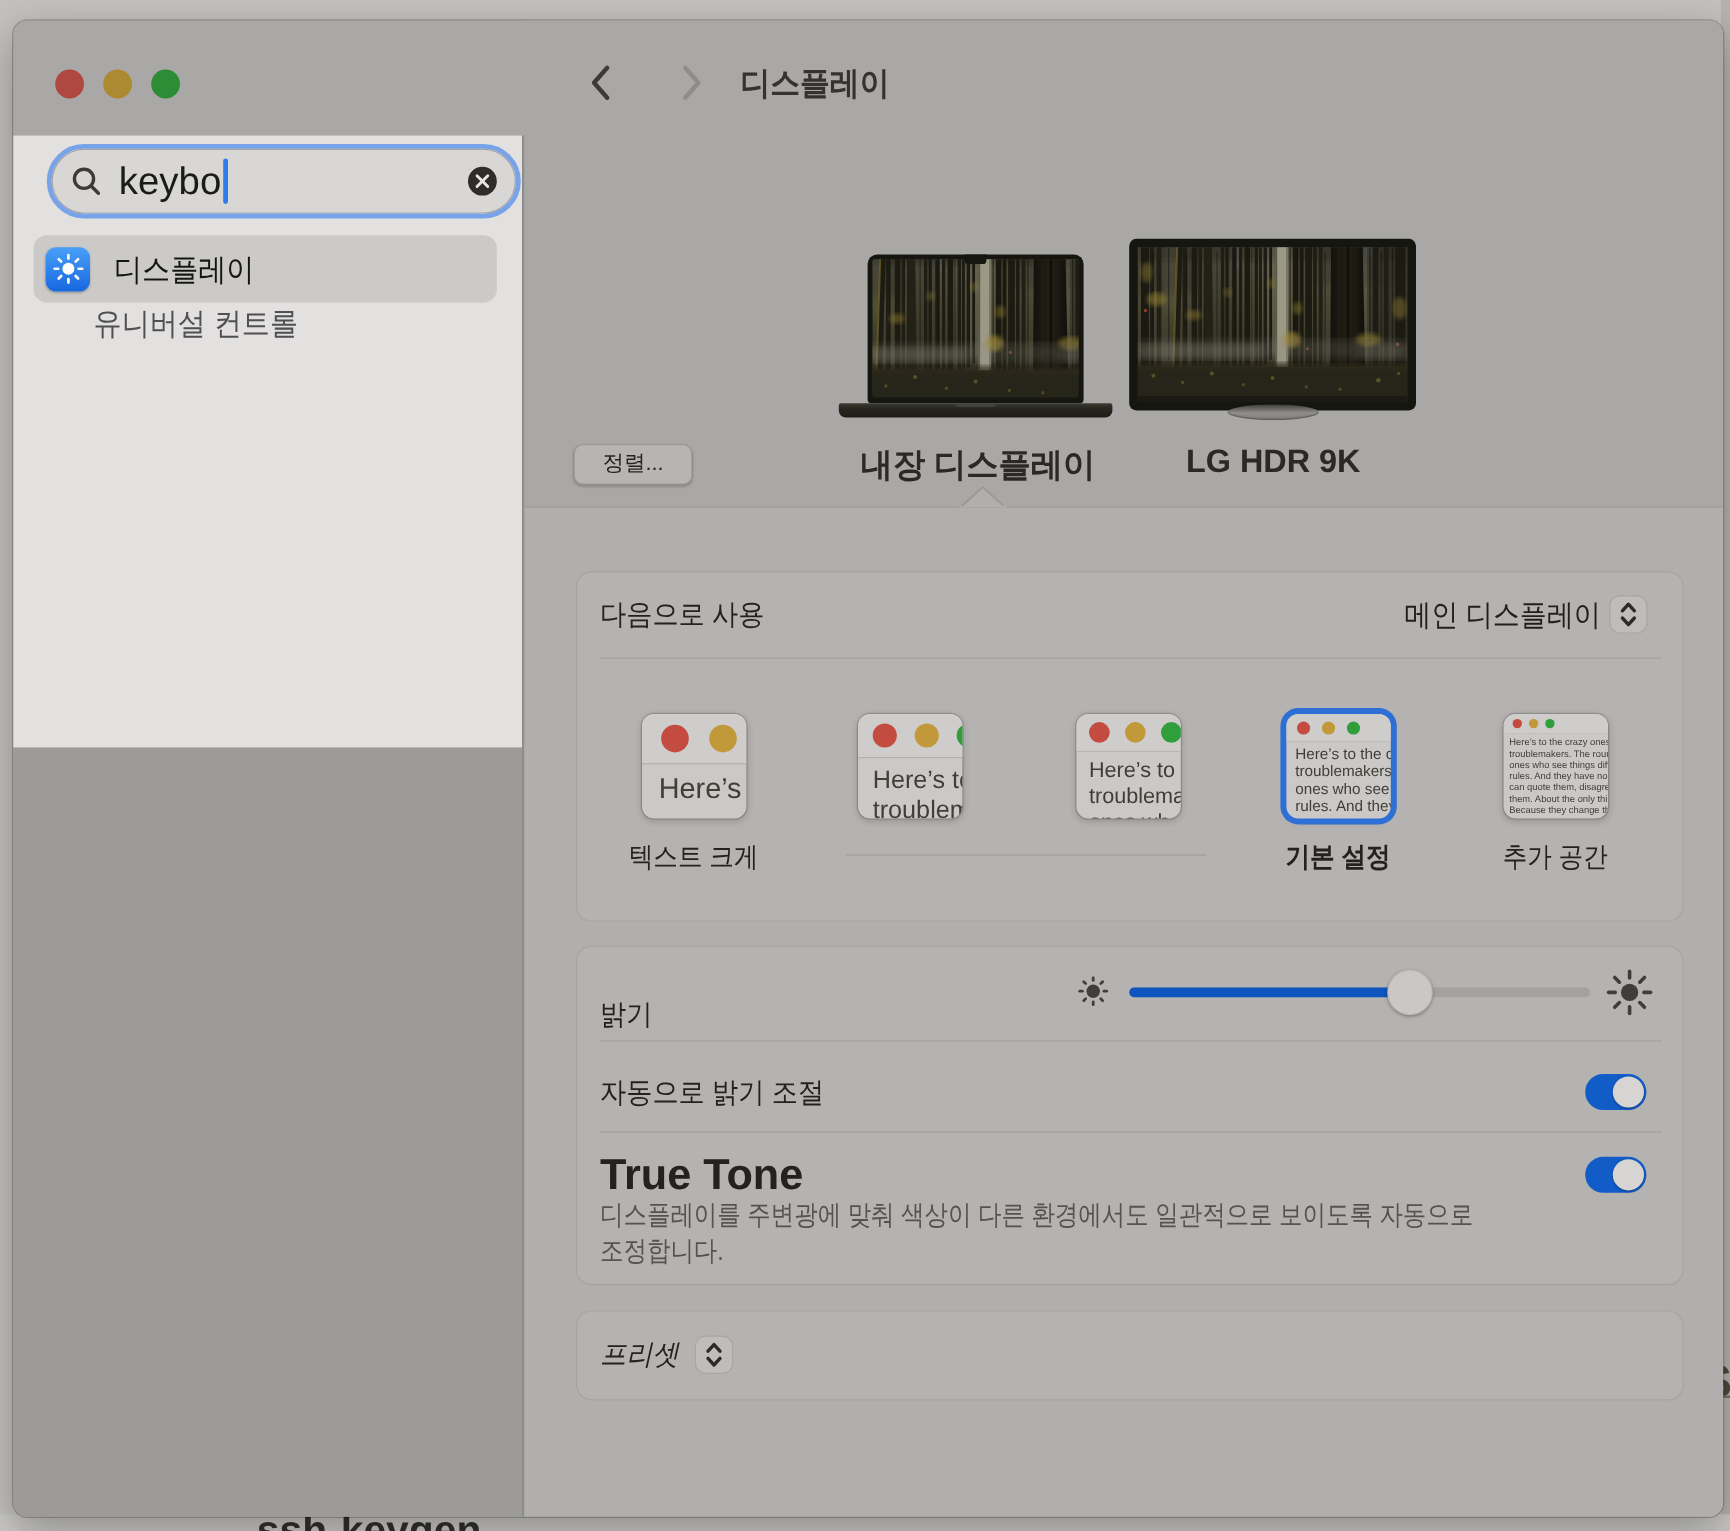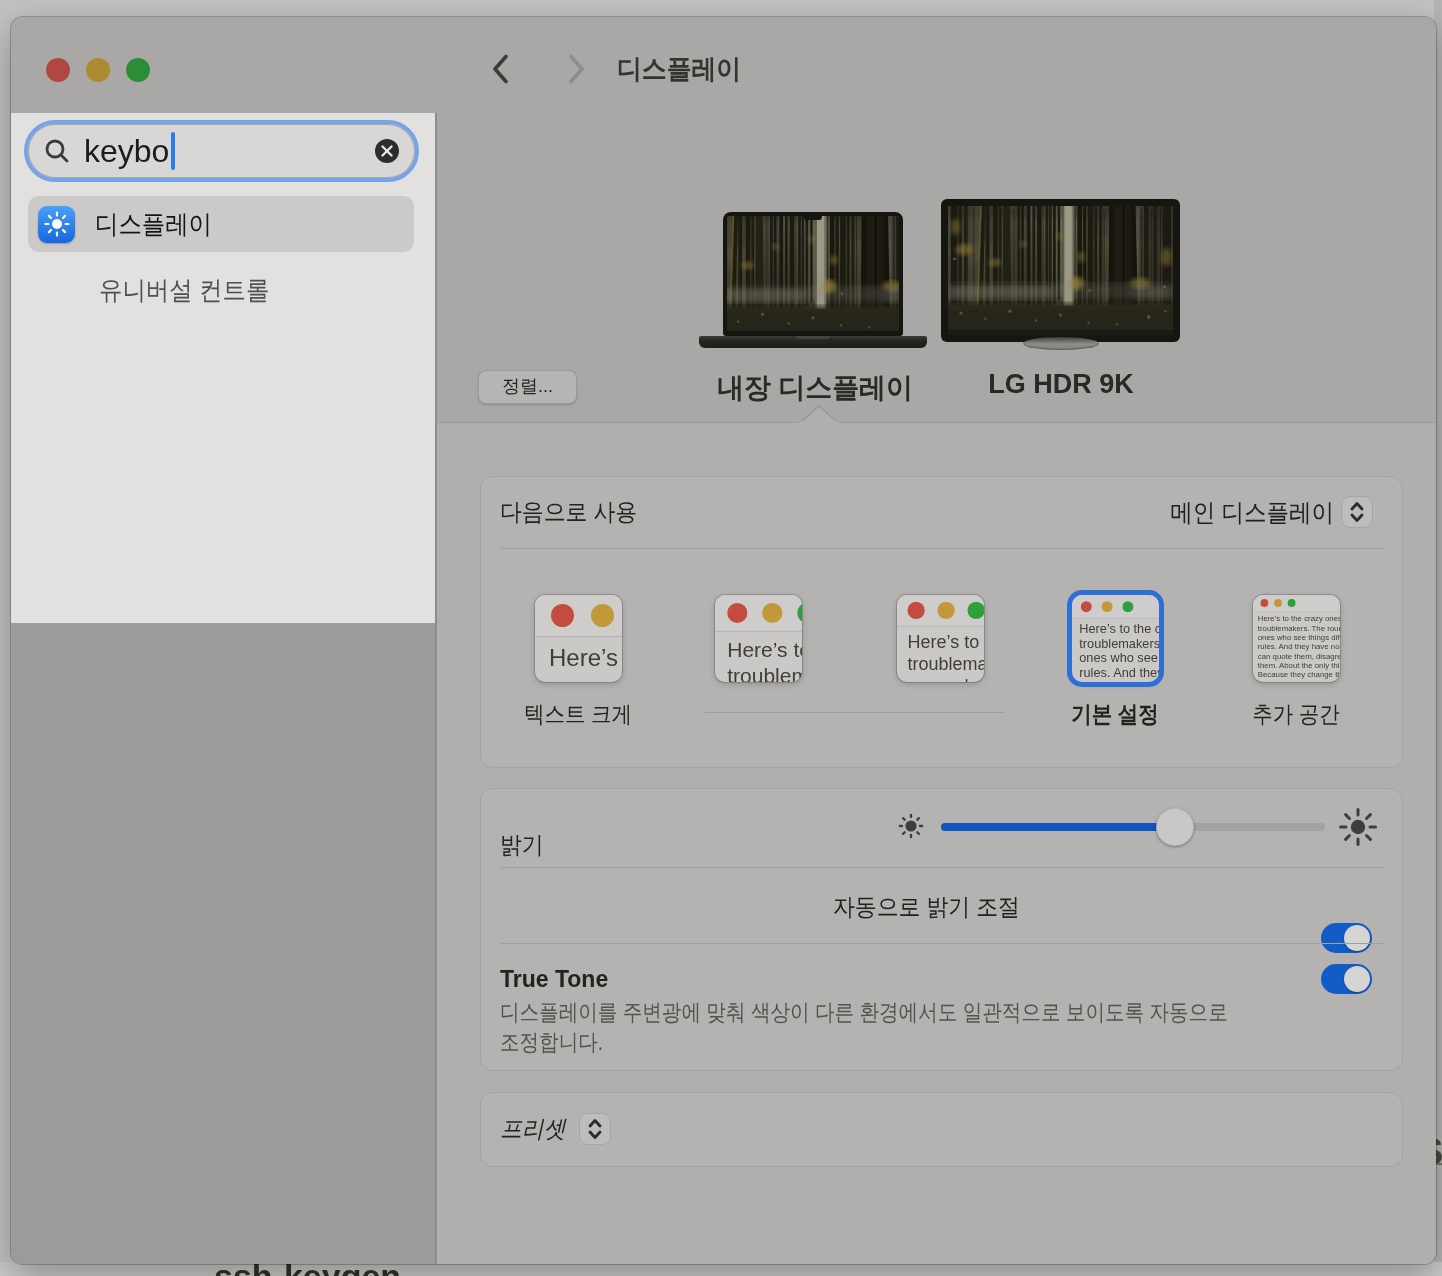--- a/index.html
+++ b/index.html
@@ -53,7 +53,7 @@
   .side-divider { position:absolute; left:424px; top:96px; width:2px; height:1151px; background:rgba(0,0,0,.16); }
 
   .search-field {
-    position:absolute; left:13px; top:103px; width:395px; height:62px;
+    position:absolute; left:28px; top:103px; width:395px; height:62px;
     border-radius:31px; border:4px solid #79a3e8; background:#d8d7d5;
     box-shadow:inset 0 0 0 1px #a7a6a4;
     display:flex; align-items:center;

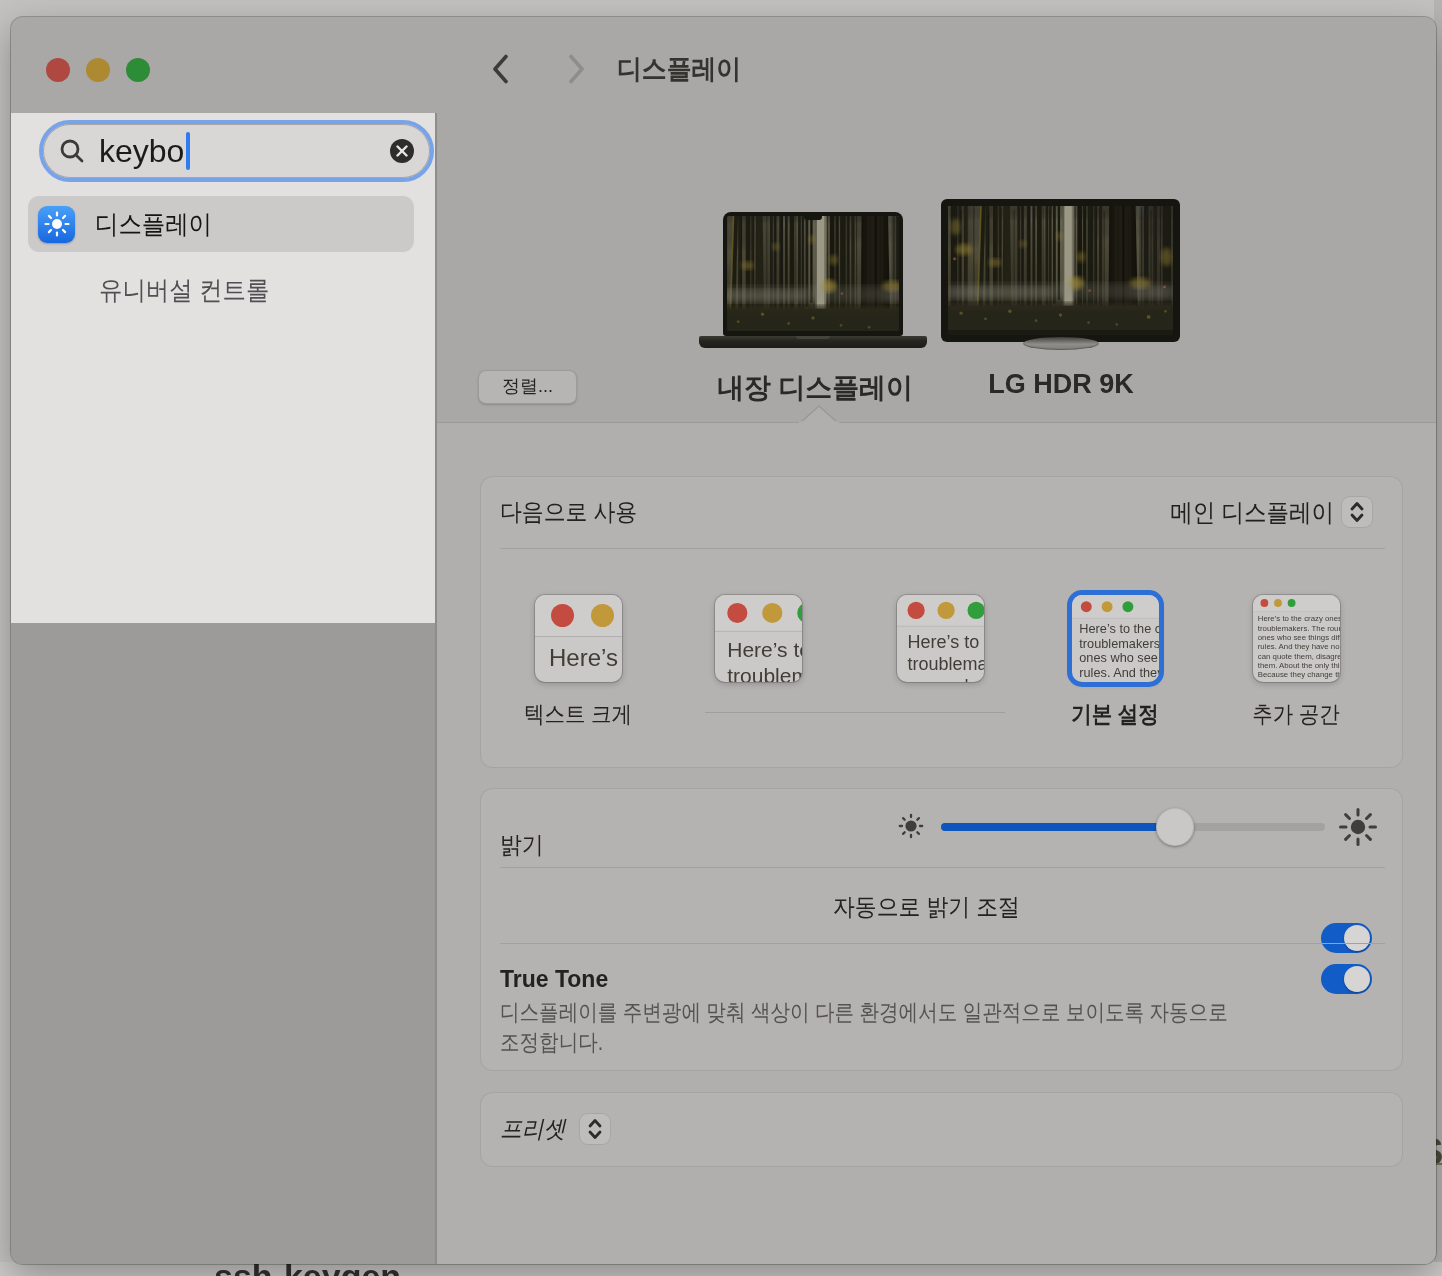--- a/index.html
+++ b/index.html
@@ -79,8 +79,8 @@
   }
   .result-label { margin-left:20px; font-size:26px; color:#151513; }
   .result-row-2 {
-    position:absolute; left:27px; top:235px; width:386px; height:56px;
-    display:flex; align-items:center;margin-top:10px;
+    position:absolute; left:6px; top:235px; width:386px; height:56px;
+    display:flex; 
   }
   .result-label-2 { margin-left:61px; font-size:26px; color:#504f53; }
 

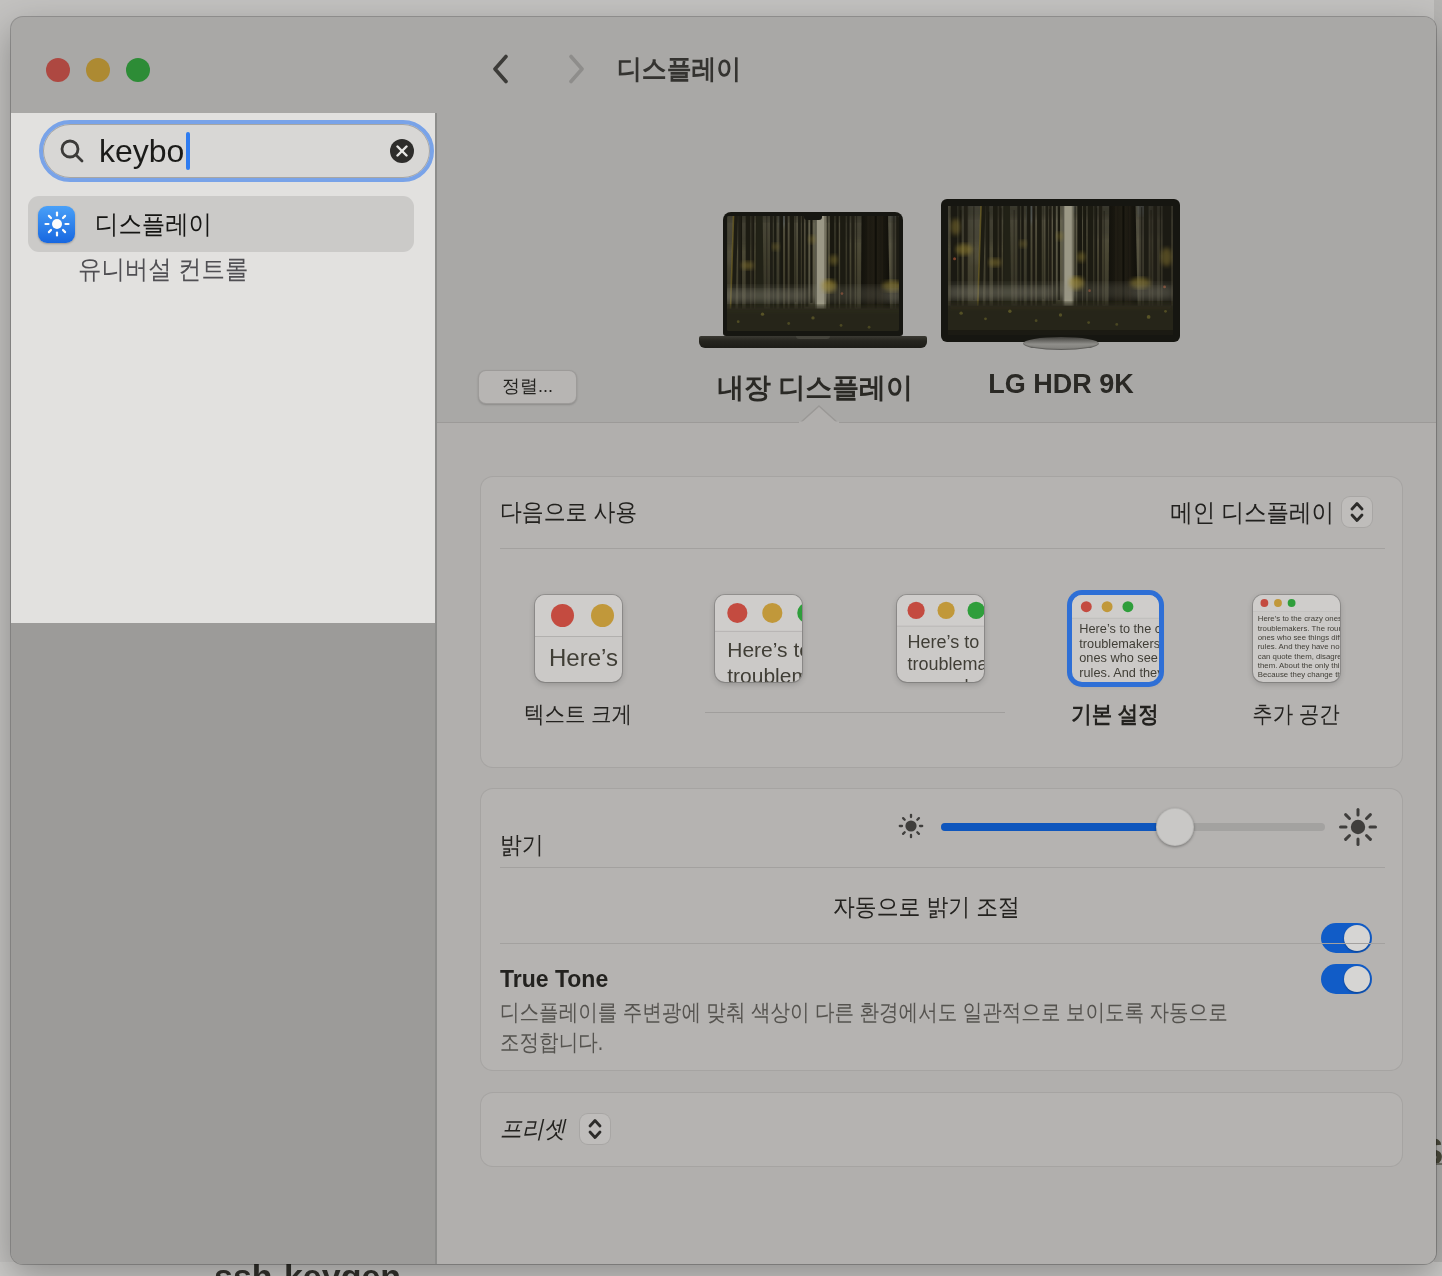--- a/index.html
+++ b/index.html
@@ -549,7 +549,7 @@
     </span>
     <div class="h-div" style="top:78px;"></div>
 
-    <div class="card-row" style="top:102px; height:60px;flex-direction:column;">
+    <div class="card-row" style="top:91px; height:60px;">
       <span class="row-label kr" style="--kx:.91">자동으로 밝기 조절</span>
       <span class="toggle">
           <span class="knob"></span>

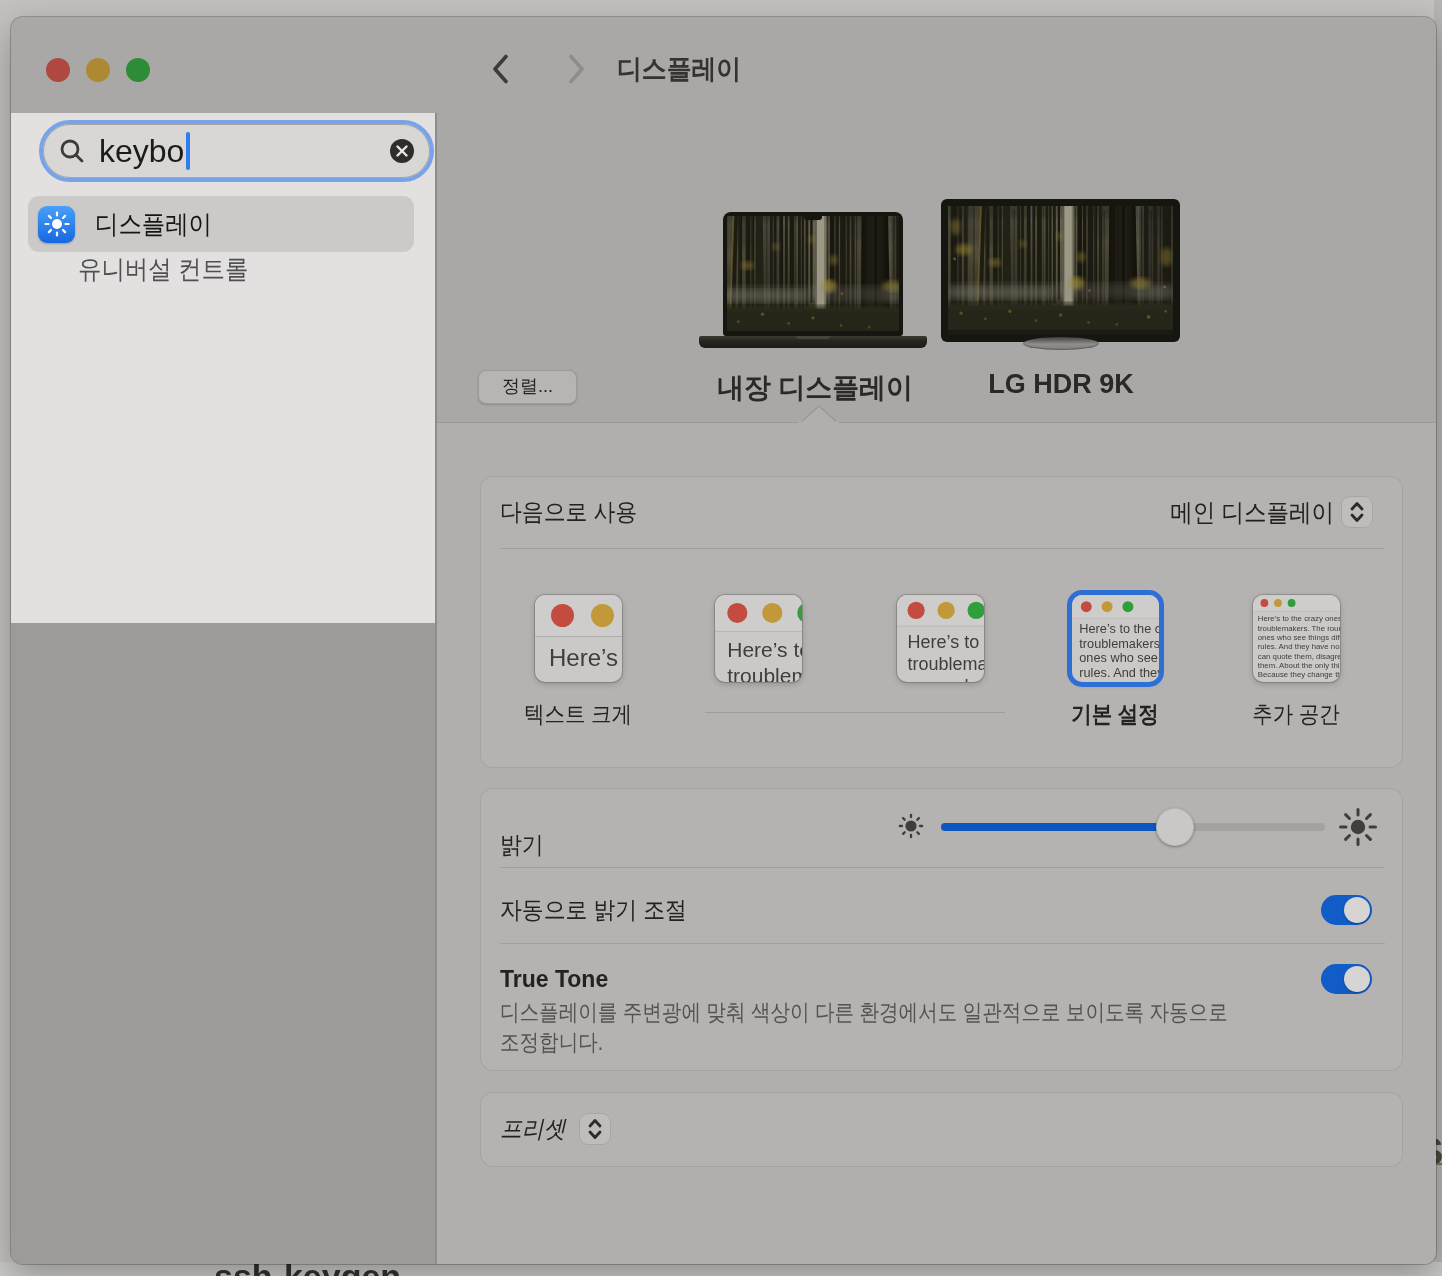--- a/index.html
+++ b/index.html
@@ -140,7 +140,7 @@
   .card-row { position:absolute; left:19px; right:30px; display:flex; align-items:center; }
   .row-label { font-size:24px; color:#23221f; }
   .row-label.latin { font-size:26px; }
-  .row-label.bold { font-weight:700; font-size:23px; }
+  .row-label.bold { font-weight:700; font-size:36px; }
   .row-value { font-size:26px; color:#21201e; margin-left:auto; }
   .stepper {
     width:30px; height:30px; margin-left:8px; flex:0 0 auto;

